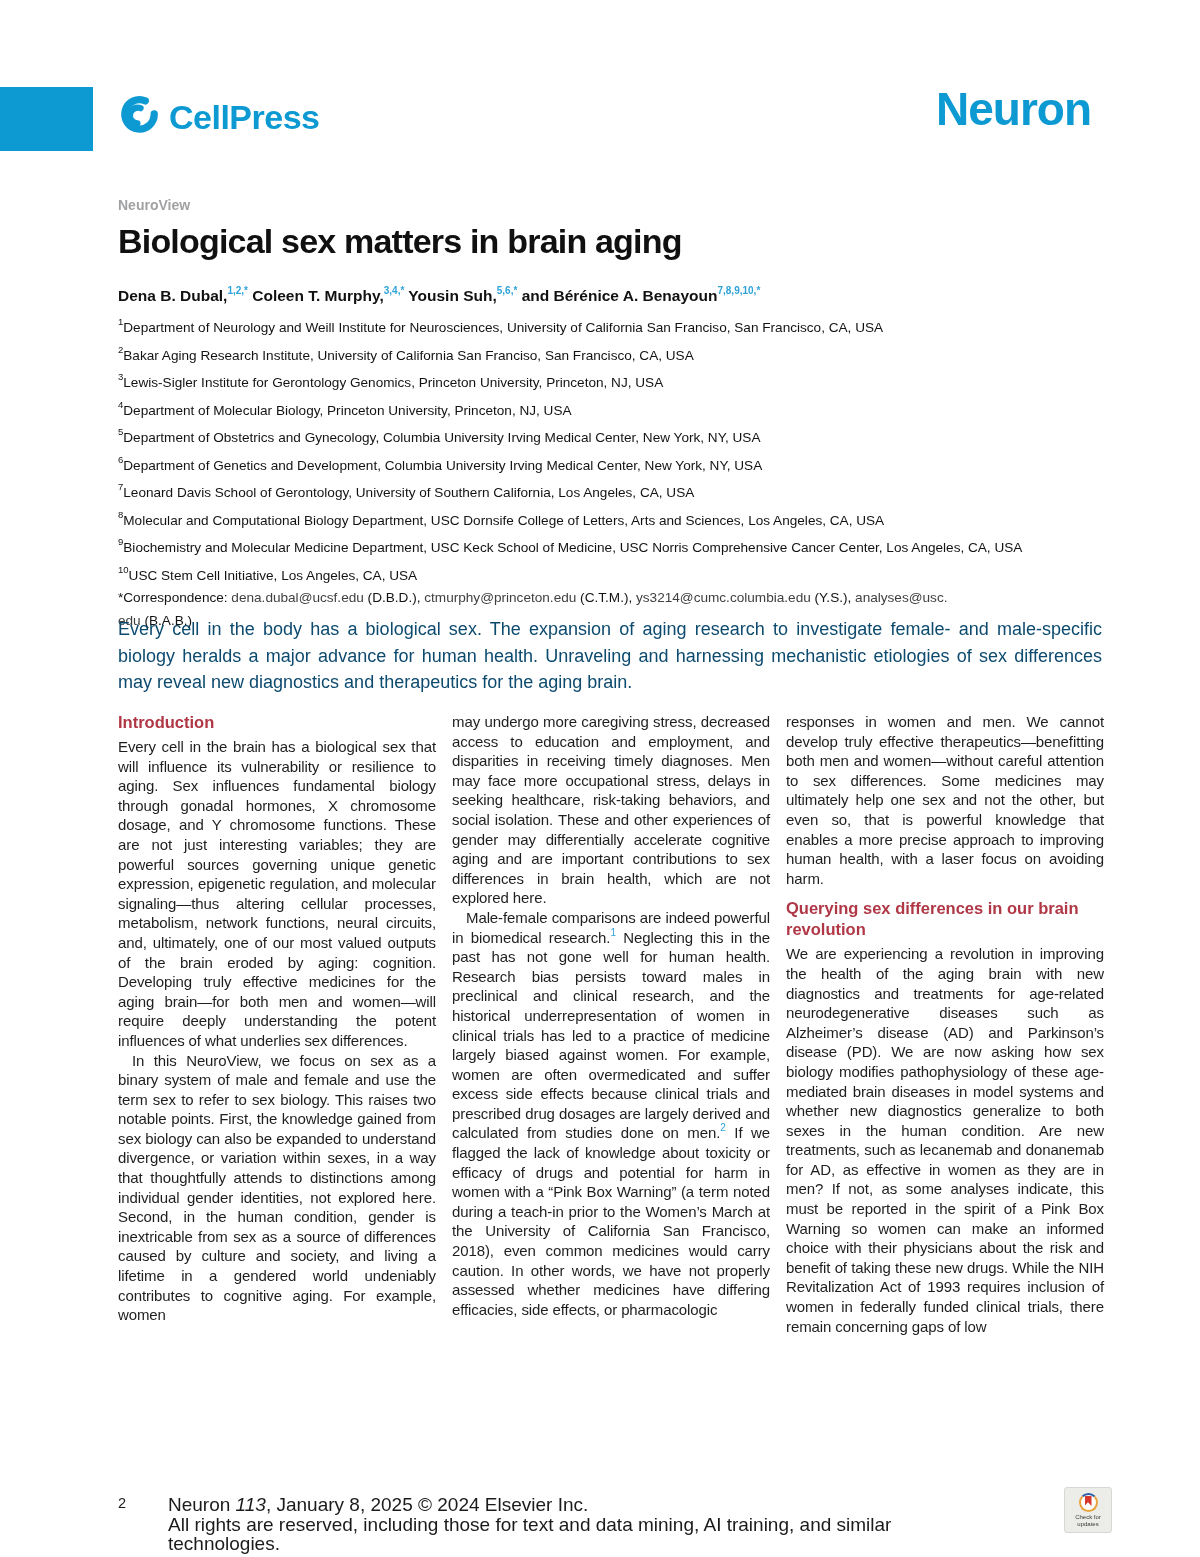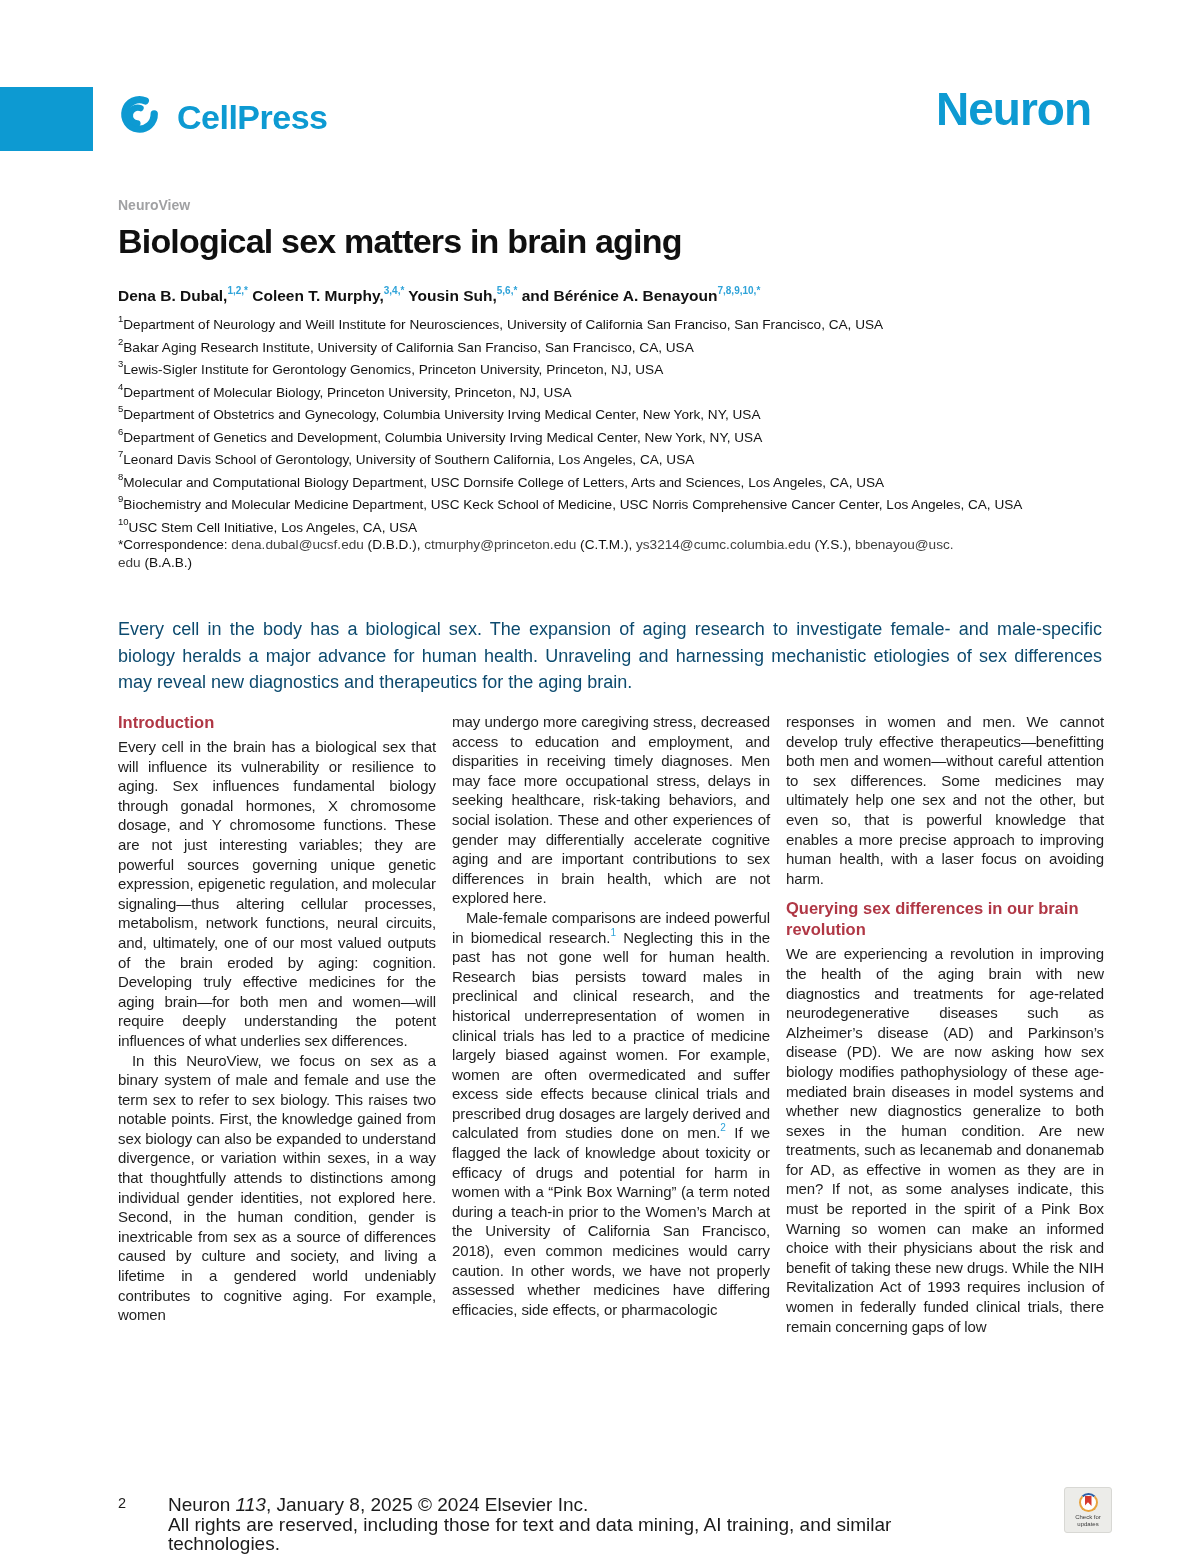--- a/index.html
+++ b/index.html
@@ -10,7 +10,7 @@
   }
   
   .bleed-square { position:absolute; left:0; top:87px; width:93px; height:64px; background:#0d9ad2; }
-  .cellpress { position:absolute; left:118px; top:94px; display:flex; align-items:center; gap:17px; }
+  .cellpress { position:absolute; left:118px; top:94px; display:flex; align-items:center; gap:9px; }
   .cellpress-text { font-size:34px; font-weight:bold; color:#0d9ad2; letter-spacing:-0.5px; }
   .neuron-wordmark { position:absolute; left:936px; top:82px; font-size:46px; font-weight:bold; color:#0d9ad2; letter-spacing:-1px; }
   

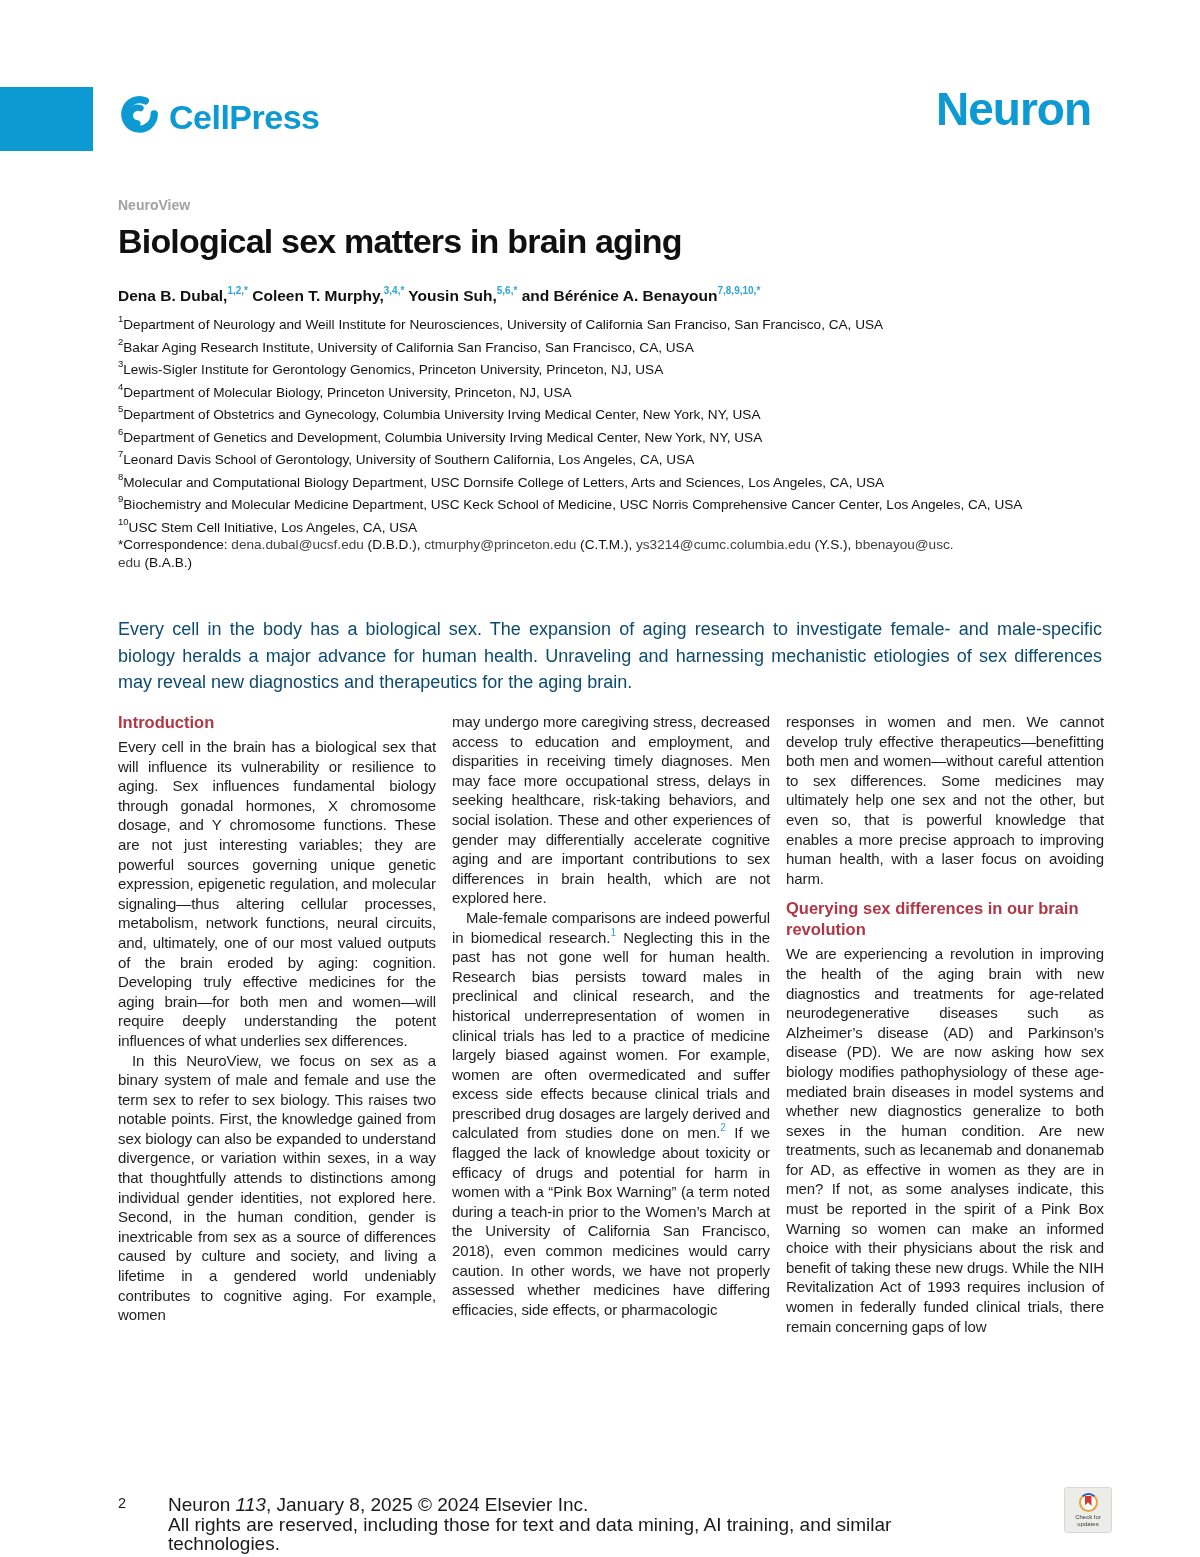--- a/index.html
+++ b/index.html
@@ -18,7 +18,7 @@
   .title  { position:absolute; left:118px; top:222px; font-size:34px; font-weight:bold; color:#101010; letter-spacing:-0.8px; }
   .authors { position:absolute; left:118px; top:286px; font-size:15.5px; font-weight:bold; color:#111; }
   .authors sup, .sup-blue { color:#2fa3d9; font-weight:bold; font-size:10px; position:relative; top:-1px; }
-  .affils { position:absolute; left:118px; top:311px; width:985px; font-size:13.6px; line-height:18px; color:#131313; }
+  .affils { position:absolute; left:118px; top:311px; width:985px; font-size:13.6px; line-height:23px; color:#131313; }
   .affil-line { display:block; }
   .affils sup { font-size:9.5px; position:relative; top:-1px; }
   .link { color:#404040; text-decoration:none; cursor:pointer; }

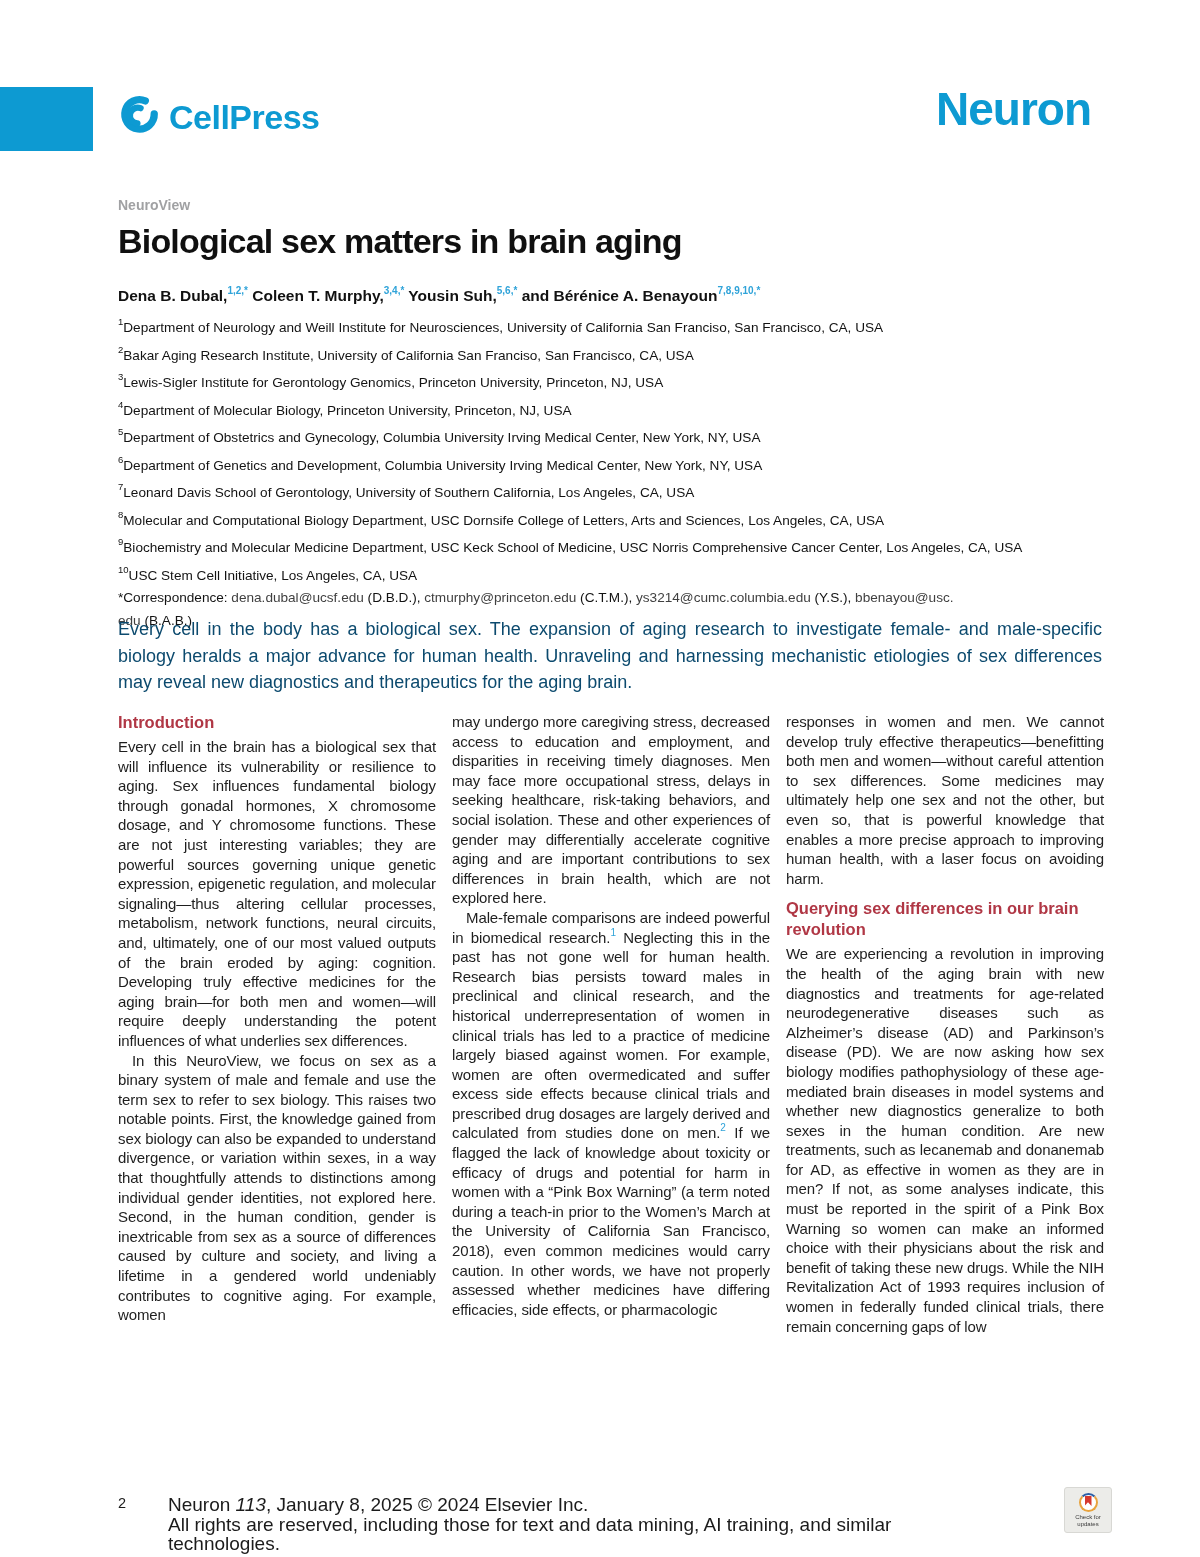--- a/index.html
+++ b/index.html
@@ -99,7 +99,7 @@
     <span class="affil-line"><sup>8</sup><span>Molecular and Computational Biology Department, USC Dornsife College of Letters, Arts and Sciences, Los Angeles, CA, USA</span></span>
     <span class="affil-line"><sup>9</sup><span>Biochemistry and Molecular Medicine Department, USC Keck School of Medicine, USC Norris Comprehensive Cancer Center, Los Angeles, CA, USA</span></span>
     <span class="affil-line"><sup>10</sup><span>USC Stem Cell Initiative, Los Angeles, CA, USA</span></span>
-    <span class="affil-line"><span>*Correspondence: </span><a class="link">dena.dubal@ucsf.edu</a><span> (D.B.D.), </span><a class="link">ctmurphy@princeton.edu</a><span> (C.T.M.), </span><a class="link">ys3214@cumc.columbia.edu</a><span> (Y.S.), </span><a class="link">bbenayou@usc.</a><br><a class="link">edu</a><span> (B.A.B.)</span></span>
+    <span class="affil-line"><span>*Correspondence: </span><a class="link">dena.dubal@ucsf.edu</a><span> (D.B.D.), </span><a class="link">ctmurphy@princeton.edu</a><span> (C.T.M.), </span><a class="link">ys3214@cumc.columbia.edu</a><span> (Y.S.), </span><a class="link">analyses@usc.</a><br><a class="link">edu</a><span> (B.A.B.)</span></span>
   </div>
 
   <div class="abstract">Every cell in the body has a biological sex. The expansion of aging research to investigate female- and male-specific biology heralds a major advance for human health. Unraveling and harnessing mechanistic etiologies of sex differences may reveal new diagnostics and therapeutics for the aging brain.</div>

